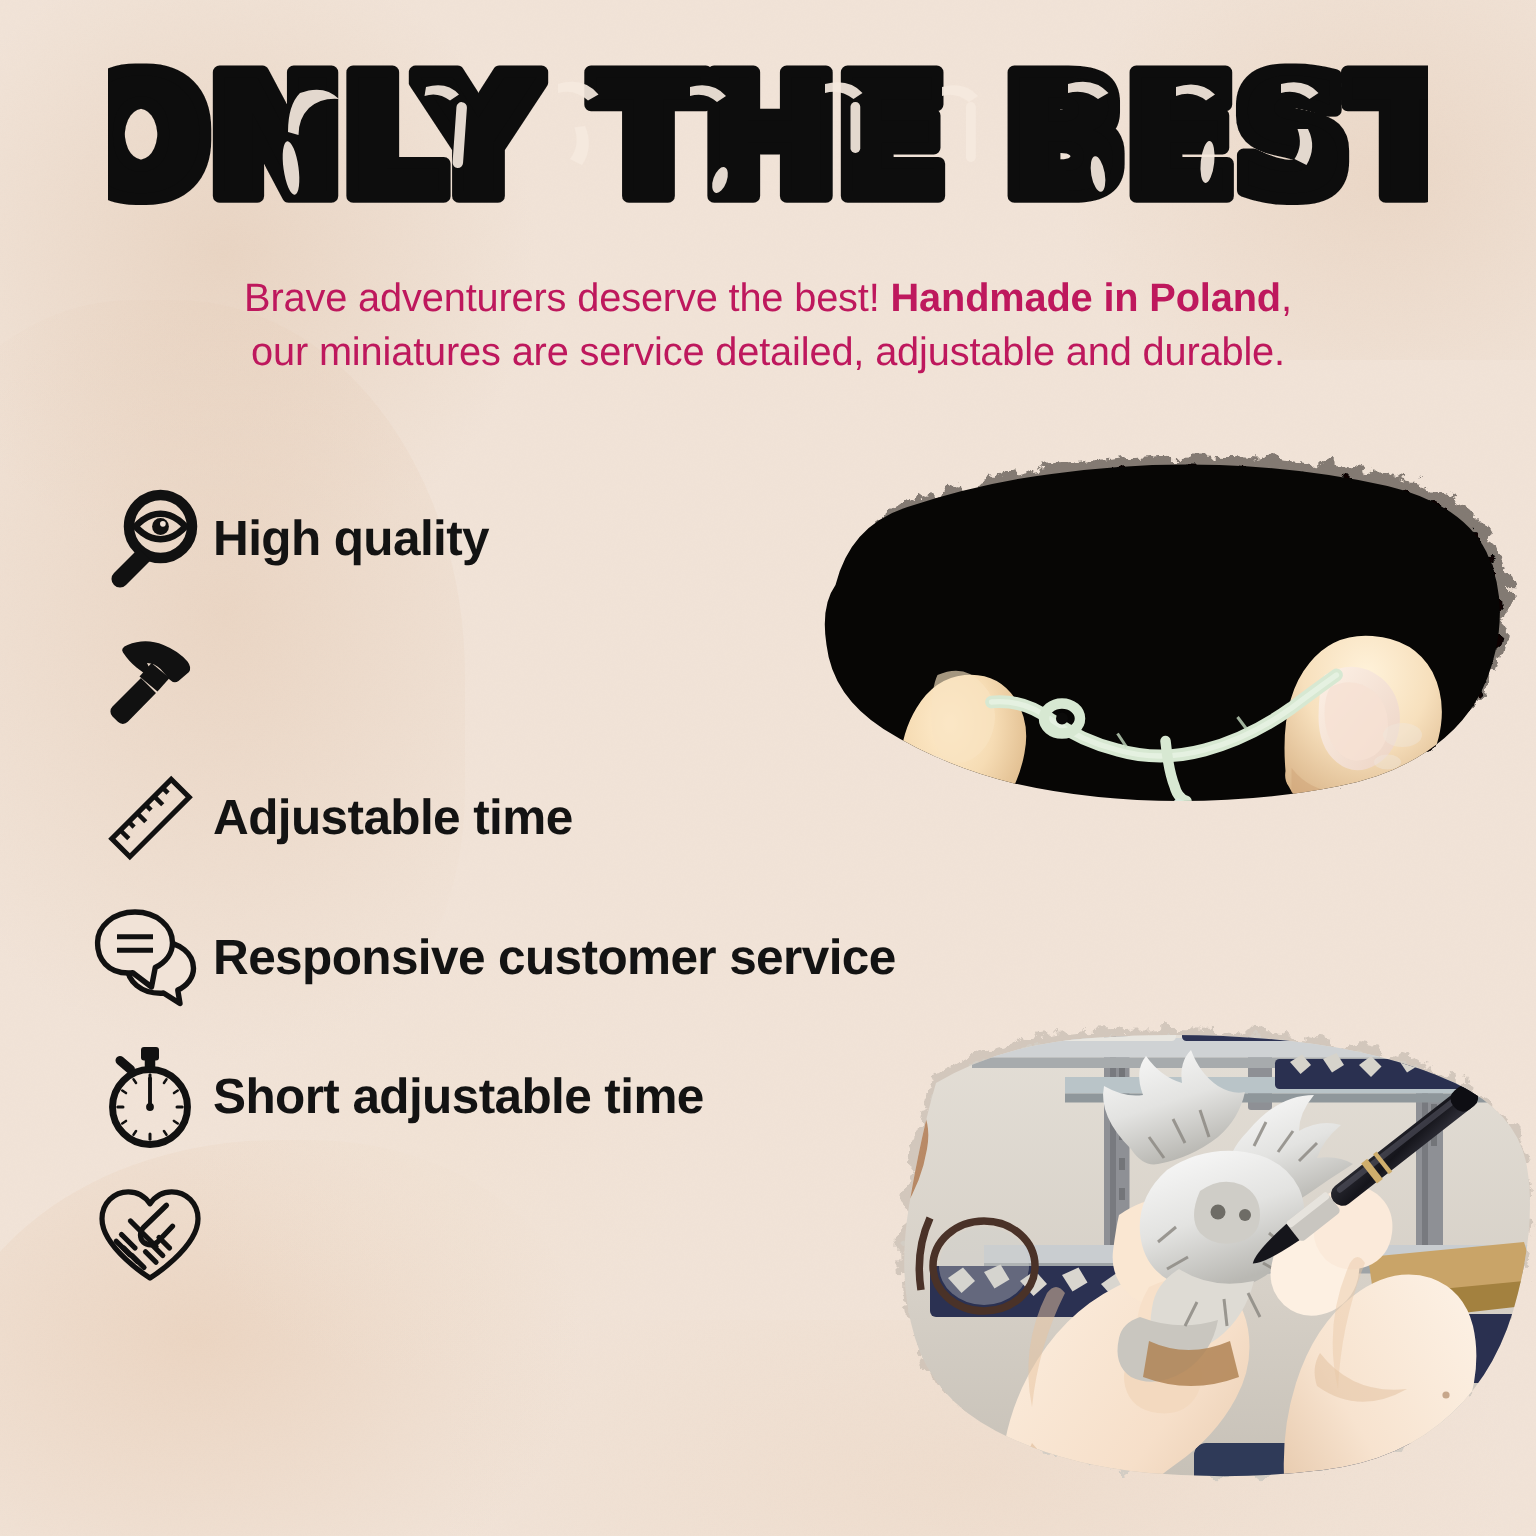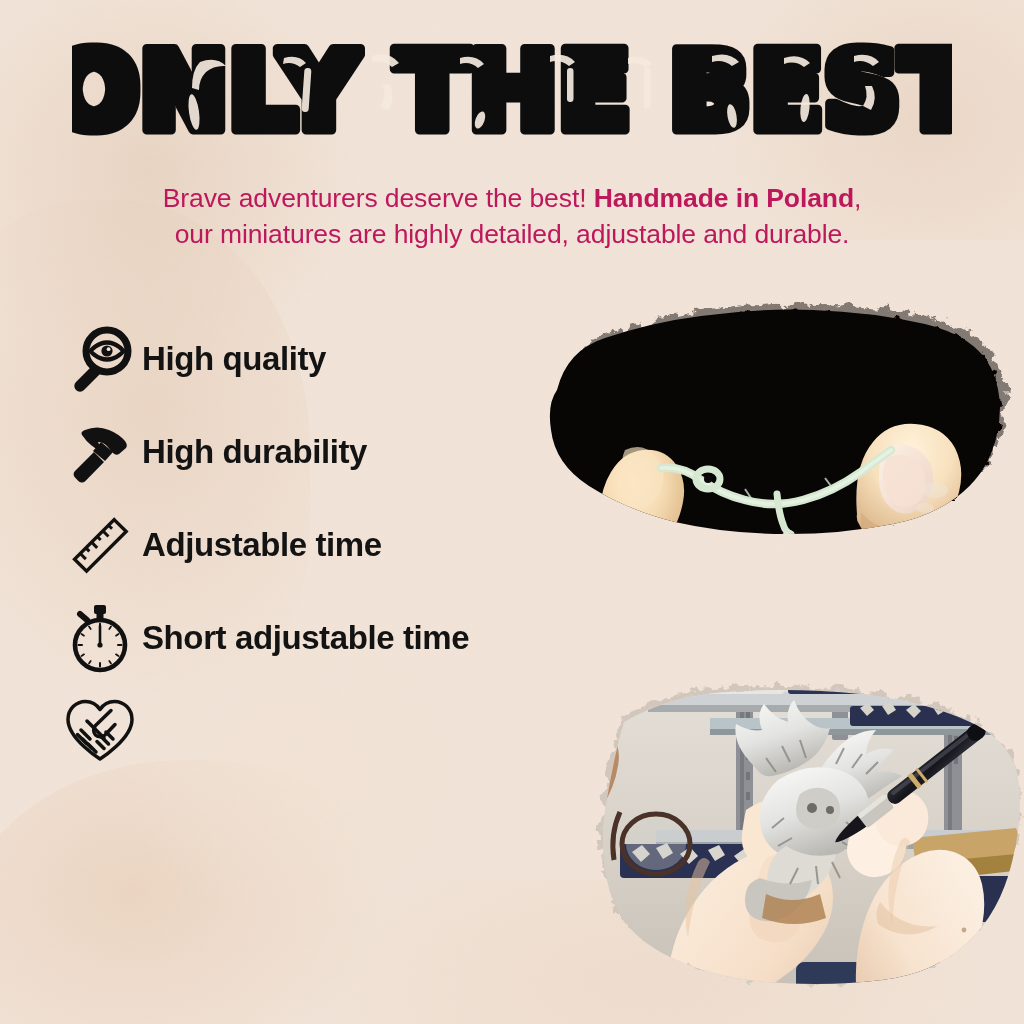--- a/index.html
+++ b/index.html
@@ -116,7 +116,7 @@
 
   <div id="subtitle">
     <div><span>Brave adventurers deserve the best! </span><b>Handmade in Poland</b><span>,</span></div>
-    <div>our miniatures are highly detailed, adjustable and durable.</div>
+    <div>our miniatures are service detailed, adjustable and durable.</div>
   </div>
 
   <div id="features">

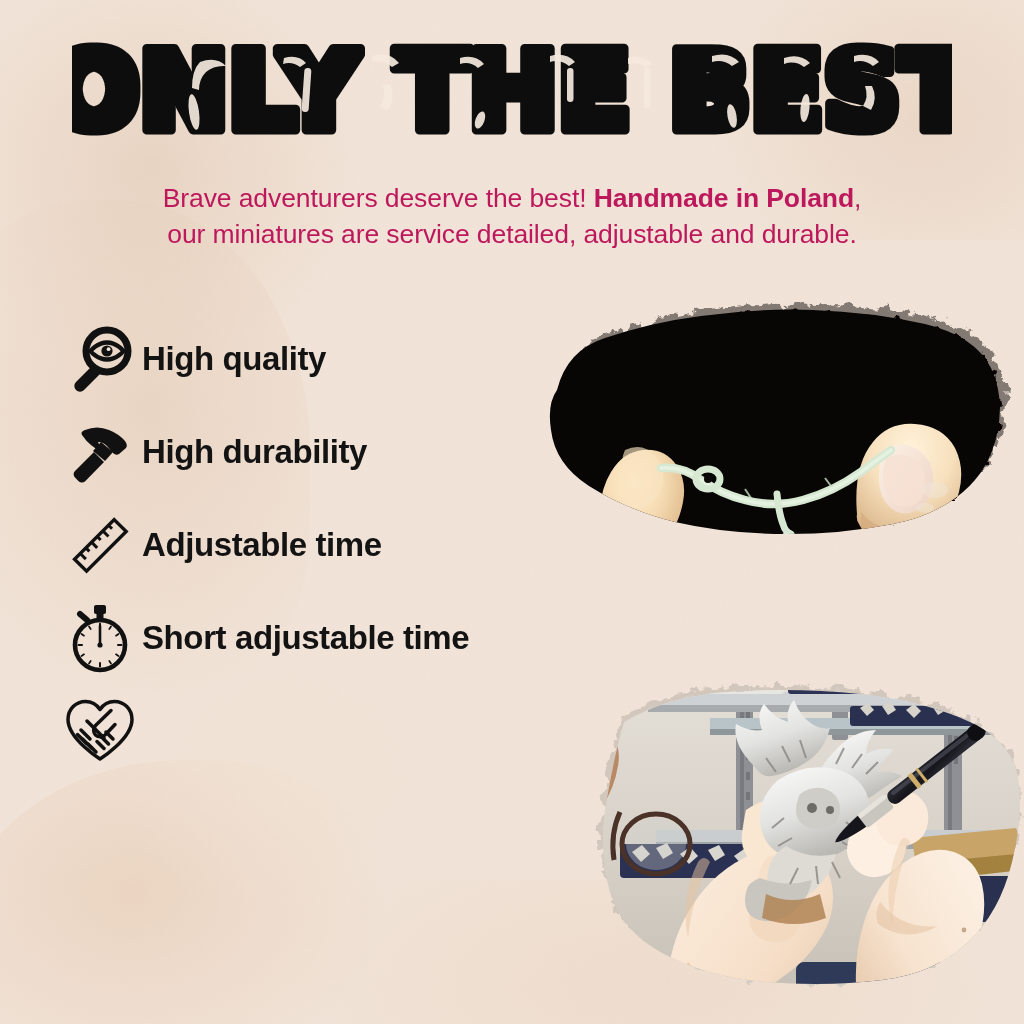--- a/index.html
+++ b/index.html
@@ -154,7 +154,6 @@
           </g>
         </svg>
       </span>
-      <span class="lbl">High durability</span>
     </div>
 
     <div class="feat">

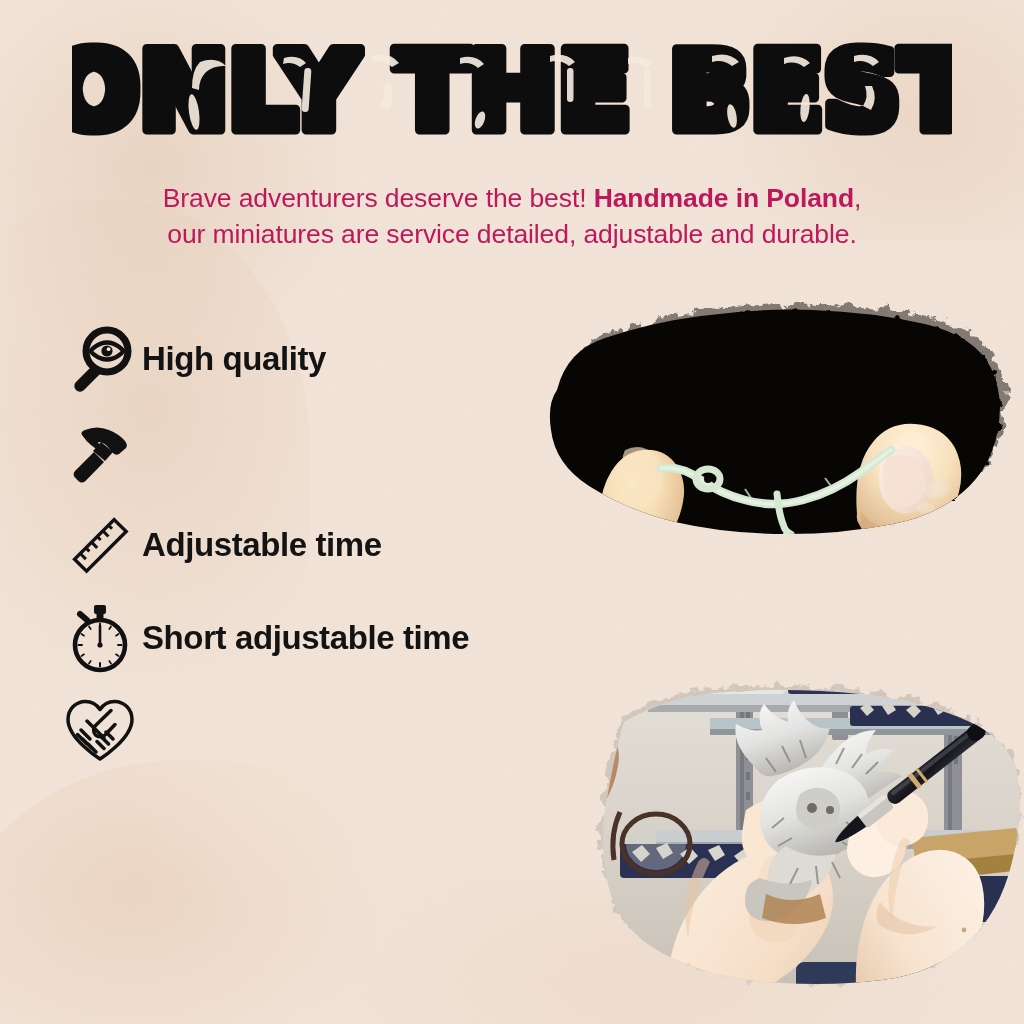--- a/index.html
+++ b/index.html
@@ -175,6 +175,23 @@
       <span class="lbl">Adjustable time</span>
     </div>
 
+    <div class="feat">
+      <span class="ico">
+        <svg width="74" height="74" viewBox="0 0 74 74">
+          <g fill="none" stroke="#111" stroke-width="3.6" stroke-linejoin="round">
+
+            <path d="M44 27 c13 0 22 8 22 17.5 c0 6 -4 11.5 -10.5 14.5 l1.5 9 l-11 -7
+                     q-1 .2 -2 .2 c-13 0 -22 -8 -22 -17.5 S31 27 44 27z" fill="#f1e3d7"></path>
+
+            <path d="M27 7 c14.5 0 25 9.5 25 20.5 c0 7 -4.5 13 -11.5 16.5 l-2.5 13 l-12.5 -9.5
+                     q-1.5 .2 -3 .2 C9 47.7 2 38.5 2 27.5 S12.5 7 27 7z" fill="#f1e3d7"></path>
+            <line x1="15" y1="23.5" x2="39" y2="23.5" stroke-width="3.4"></line>
+            <line x1="15" y1="32.5" x2="39" y2="32.5" stroke-width="3.4"></line>
+          </g>
+        </svg>
+      </span>
+      <span class="lbl">Responsive customer service</span>
+    </div>
 
     <div class="feat">
       <span class="ico">

